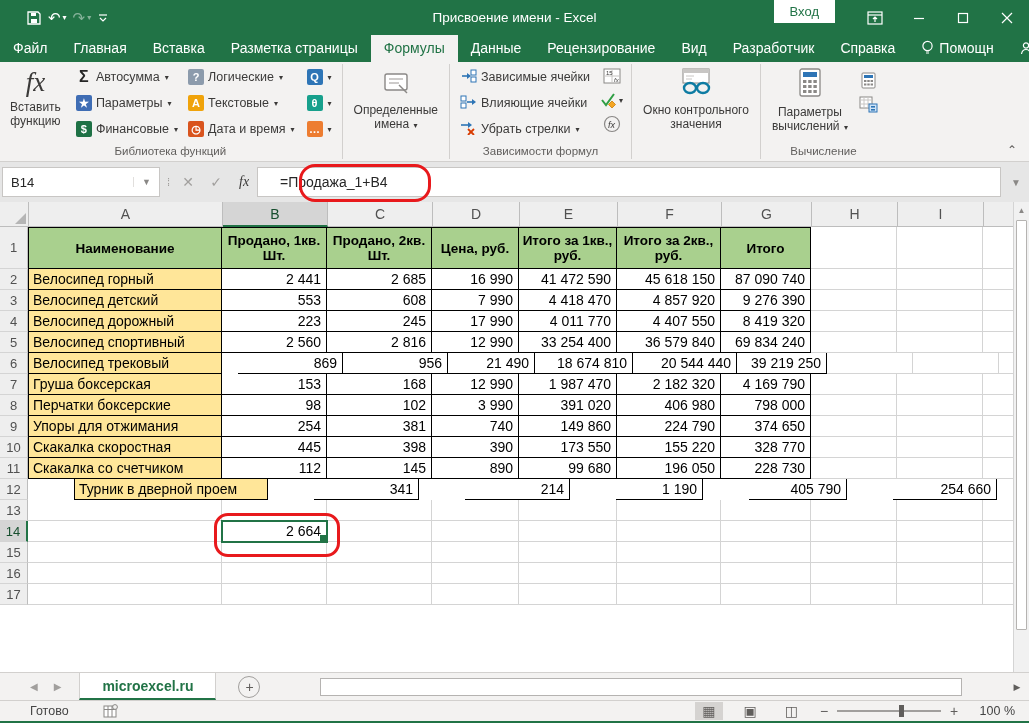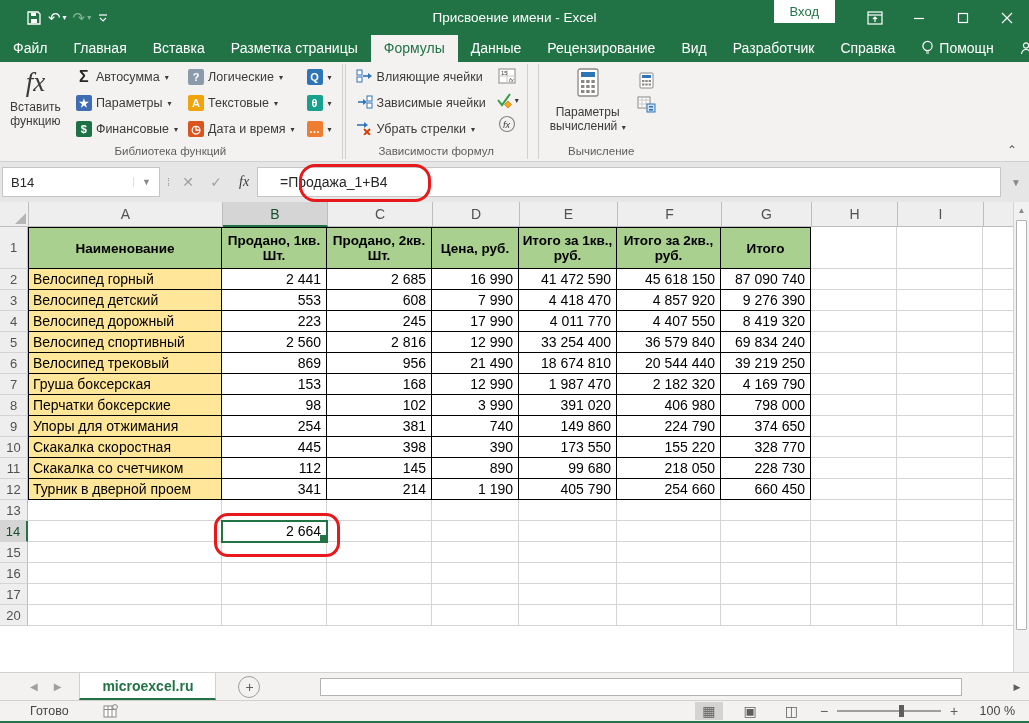--- a/index.html
+++ b/index.html
@@ -305,6 +305,22 @@
 
     <div class="rdivider"></div>
 
+    <div class="rgroup">
+      <div class="rg-content">
+        <button class="bigbtn">
+          <span>
+            <svg width="30" height="30" viewBox="0 0 30 30">
+                <rect x="4" y="7" width="22" height="16" rx="2" fill="#fff" stroke="#8a8886" stroke-width="1.4"></rect>
+                <path d="M8 12h14M8 16h10" stroke="#bdbbb9" stroke-width="1.4"></path>
+                <path d="M18 18l8 8" stroke="#8a8886" stroke-width="1.4"></path>
+              </svg>
+          </span>
+          <span class="bigbtn-label"><span>Определенные
+имена</span> <span class="caret-s">▾</span></span>
+        </button>
+      </div>
+      <div class="rg-label"></div>
+    </div>
 
     <div class="rdivider"></div>
 

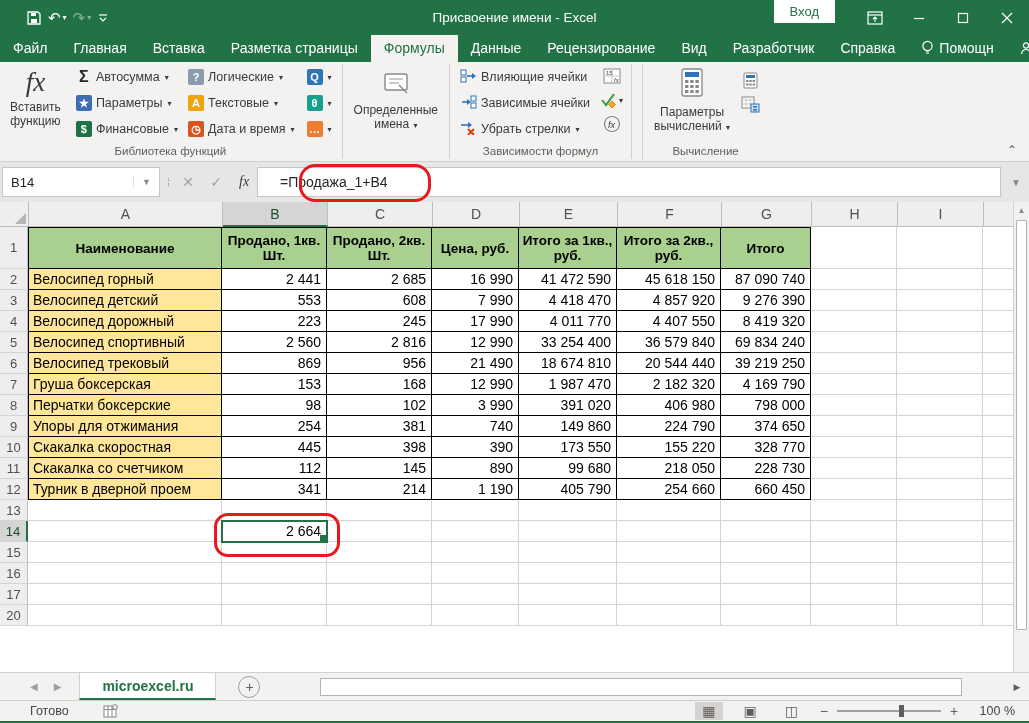--- a/index.html
+++ b/index.html
@@ -329,21 +329,21 @@
         <div class="audit-rows" id="auditrows">
             <div class="libbtn">
               <span><svg width="17" height="14" viewBox="0 0 17 14">
+                  <rect x="11" y="1" width="5" height="5" fill="#fff" stroke="#2e75b6"></rect>
+                  <rect x="11" y="8" width="5" height="5" fill="#fff" stroke="#2e75b6"></rect>
+                  <path d="M2 7h7" stroke="#2e75b6" stroke-width="1.6"></path>
+                  <path d="M7 4l4 3-4 3z" fill="#2e75b6"></path>
+                </svg></span>
+              <span>Зависимые ячейки</span>
+            </div>
+            <div class="libbtn">
+              <span><svg width="17" height="14" viewBox="0 0 17 14">
                   <rect x="1" y="1" width="5" height="5" fill="#fff" stroke="#2e75b6"></rect>
                   <rect x="1" y="8" width="5" height="5" fill="#fff" stroke="#2e75b6"></rect>
                   <path d="M7 7h7" stroke="#2e75b6" stroke-width="1.6"></path>
                   <path d="M12 4l4 3-4 3z" fill="#2e75b6"></path>
                 </svg></span>
               <span>Влияющие ячейки</span>
-            </div>
-            <div class="libbtn">
-              <span><svg width="17" height="14" viewBox="0 0 17 14">
-                  <rect x="11" y="1" width="5" height="5" fill="#fff" stroke="#2e75b6"></rect>
-                  <rect x="11" y="8" width="5" height="5" fill="#fff" stroke="#2e75b6"></rect>
-                  <path d="M2 7h7" stroke="#2e75b6" stroke-width="1.6"></path>
-                  <path d="M7 4l4 3-4 3z" fill="#2e75b6"></path>
-                </svg></span>
-              <span>Зависимые ячейки</span>
             </div>
             <div class="libbtn">
               <span><svg width="17" height="14" viewBox="0 0 17 14">

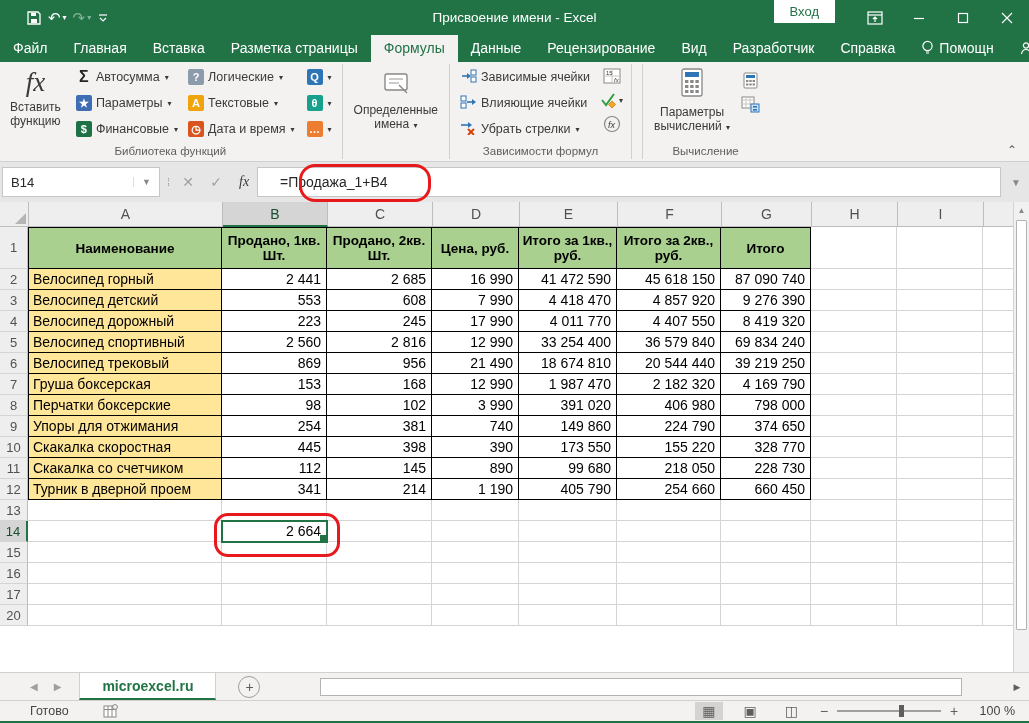--- a/index.html
+++ b/index.html
@@ -385,6 +385,22 @@
     <div class="rdivider"></div>
 
     <div class="rgroup">
+      <div class="rg-content">
+        <button class="bigbtn">
+          <span>
+            <svg width="34" height="30" viewBox="0 0 34 30">
+                <rect x="4" y="2" width="26" height="14" fill="#fff" stroke="#8a8886"></rect>
+                <rect x="4" y="2" width="26" height="4" fill="#c8c6c4"></rect>
+                <path d="M7 9h8M7 12h6" stroke="#c8c6c4"></path>
+                <ellipse cx="11" cy="21" rx="6" ry="5" fill="none" stroke="#0e7ca3" stroke-width="2.4"></ellipse>
+                <ellipse cx="24" cy="21" rx="6" ry="5" fill="none" stroke="#0e7ca3" stroke-width="2.4"></ellipse>
+                <path d="M17 20h2" stroke="#0e7ca3" stroke-width="2"></path>
+              </svg>
+          </span>
+          <span class="bigbtn-label">Окно контрольного
+значения</span>
+        </button>
+      </div>
       <div class="rg-label"></div>
     </div>
 

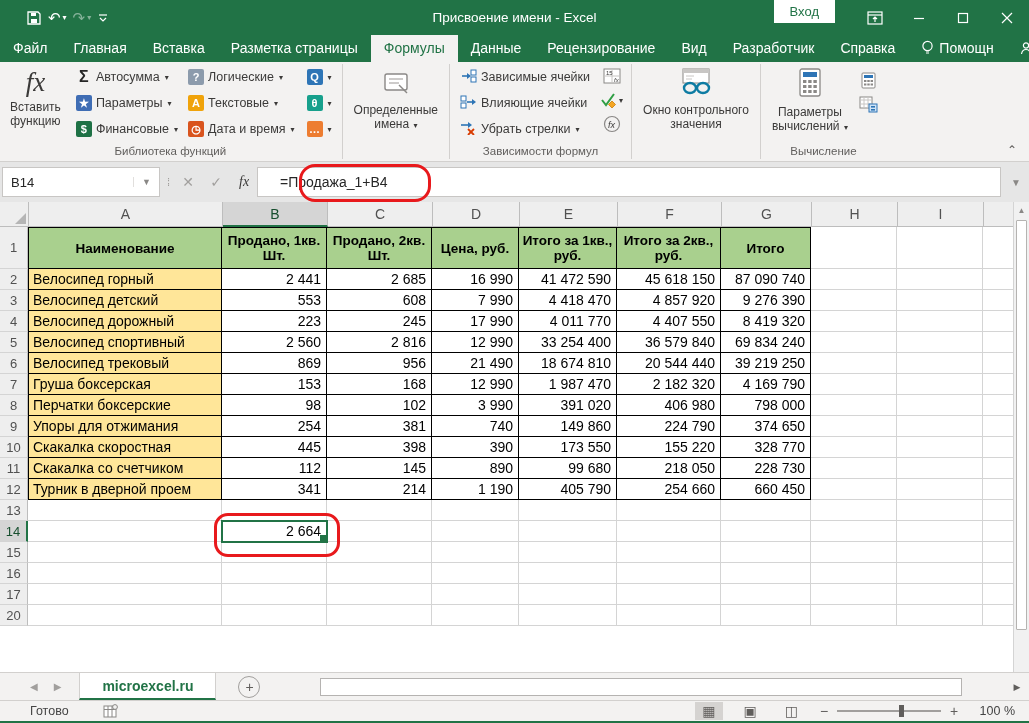--- a/index.html
+++ b/index.html
@@ -560,7 +560,7 @@
       <div class="g-row" style="height: 21px;">
         <div class="rowhdr">6</div>
         <div class="cell yellow tb tb-left" style="flex: 0 0 194px;">Велосипед трековый</div>
-        <div class="cell num tb" style="flex: 0 0 105px;">869</div>
+        <div class="cell num tb" style="flex: 0 0 105px; margin-left: 16px;">869</div>
         <div class="cell num tb" style="flex: 0 0 105px; text-align: right;">956</div>
         <div class="cell num tb" style="flex: 0 0 87px;">21 490</div>
         <div class="cell num tb" style="flex: 0 0 98px;">18 674 810</div>

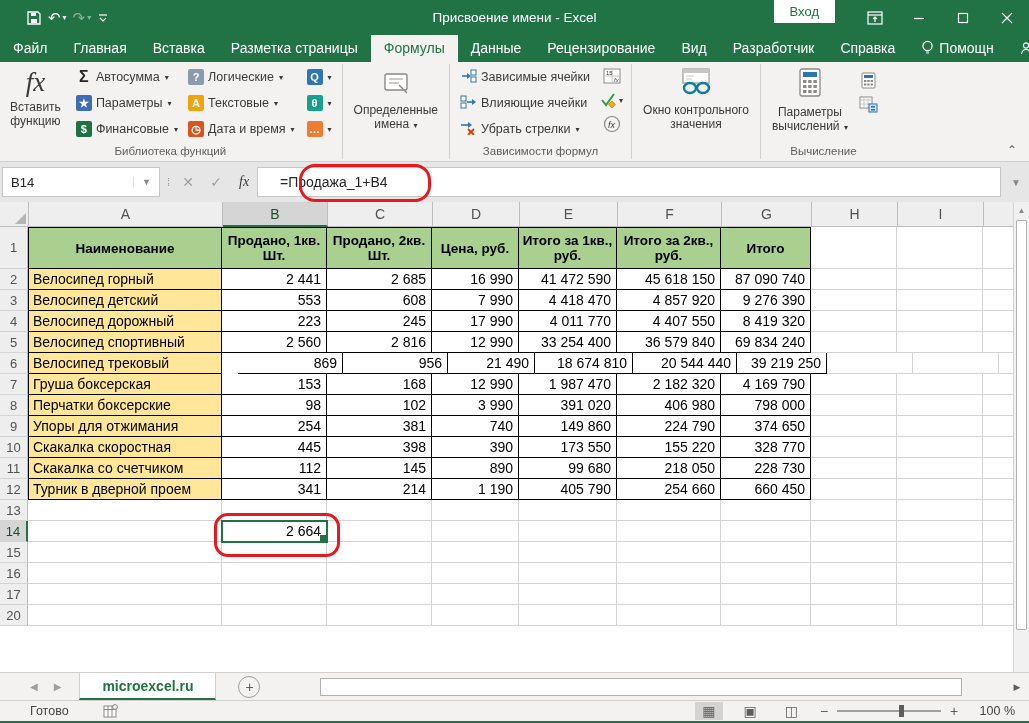--- a/index.html
+++ b/index.html
@@ -629,7 +629,7 @@
         <div class="cell num tb" style="flex: 0 0 105px;">145</div>
         <div class="cell num tb" style="flex: 0 0 87px;">890</div>
         <div class="cell num tb" style="flex: 0 0 98px;">99 680</div>
-        <div class="cell num tb" style="flex: 0 0 104px;">218 050</div>
+        <div class="cell num tb" style="flex: 0 0 104px;">196 050</div>
         <div class="cell num tb" style="flex: 0 0 90px;">228 730</div>
         <div class="cell" style="flex: 0 0 86px;"></div>
         <div class="cell" style="flex: 0 0 86px;"></div>

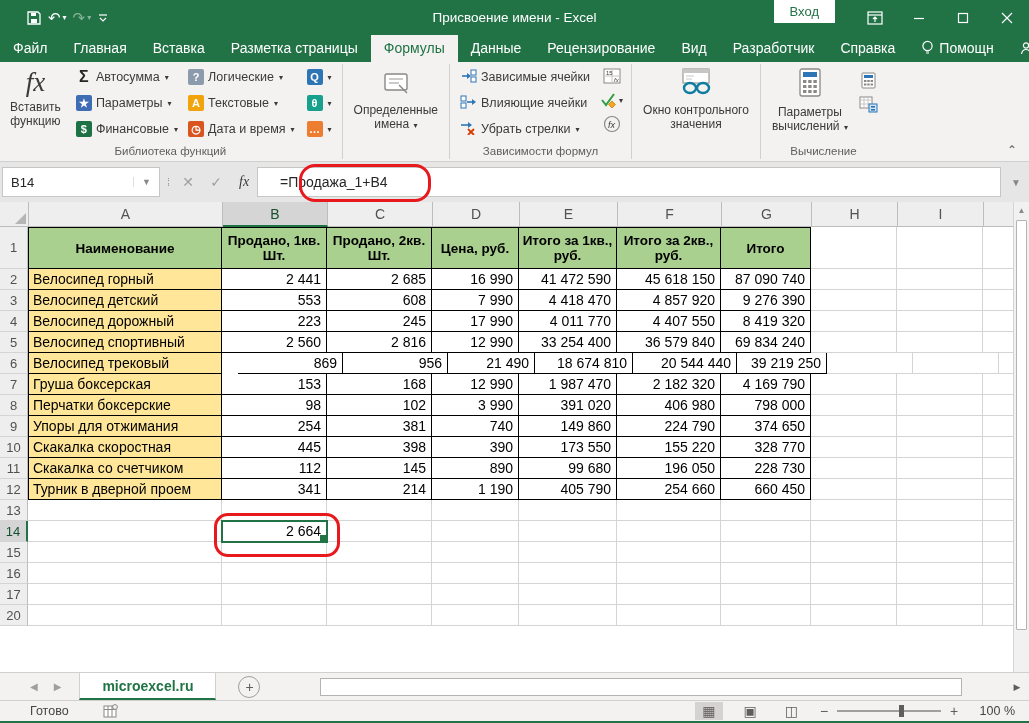--- a/index.html
+++ b/index.html
@@ -635,7 +635,7 @@
         <div class="cell" style="flex: 0 0 86px;"></div>
         <div class="cell" style="flex: 0 0 31px;"></div>
       </div>
-      <div class="g-row" style="height: 21px;">
+      <div class="g-row" style="height: 21px; gap: 46px;">
         <div class="rowhdr">12</div>
         <div class="cell yellow tb tb-left" style="flex: 0 0 194px;">Турник в дверной проем</div>
         <div class="cell num tb" style="flex: 0 0 105px;">341</div>

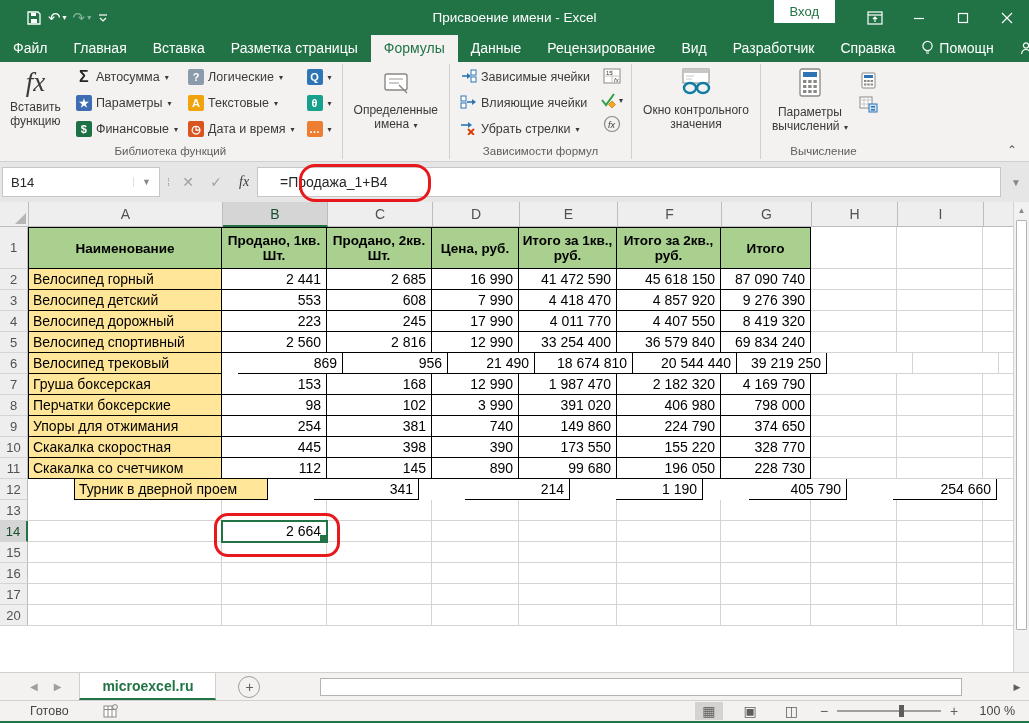--- a/index.html
+++ b/index.html
@@ -713,19 +713,6 @@
         <div class="cell" style="flex: 0 0 86px;"></div>
         <div class="cell" style="flex: 0 0 31px;"></div>
       </div>
-      <div class="g-row" style="height: 21px;">
-        <div class="rowhdr">20</div>
-        <div class="cell" style="flex: 0 0 194px;"></div>
-        <div class="cell" style="flex: 0 0 105px;"></div>
-        <div class="cell" style="flex: 0 0 105px;"></div>
-        <div class="cell" style="flex: 0 0 87px;"></div>
-        <div class="cell" style="flex: 0 0 98px;"></div>
-        <div class="cell" style="flex: 0 0 104px;"></div>
-        <div class="cell" style="flex: 0 0 90px;"></div>
-        <div class="cell" style="flex: 0 0 86px;"></div>
-        <div class="cell" style="flex: 0 0 86px;"></div>
-        <div class="cell" style="flex: 0 0 31px;"></div>
-      </div>
     </div>
 
   <div class="vscroll">

